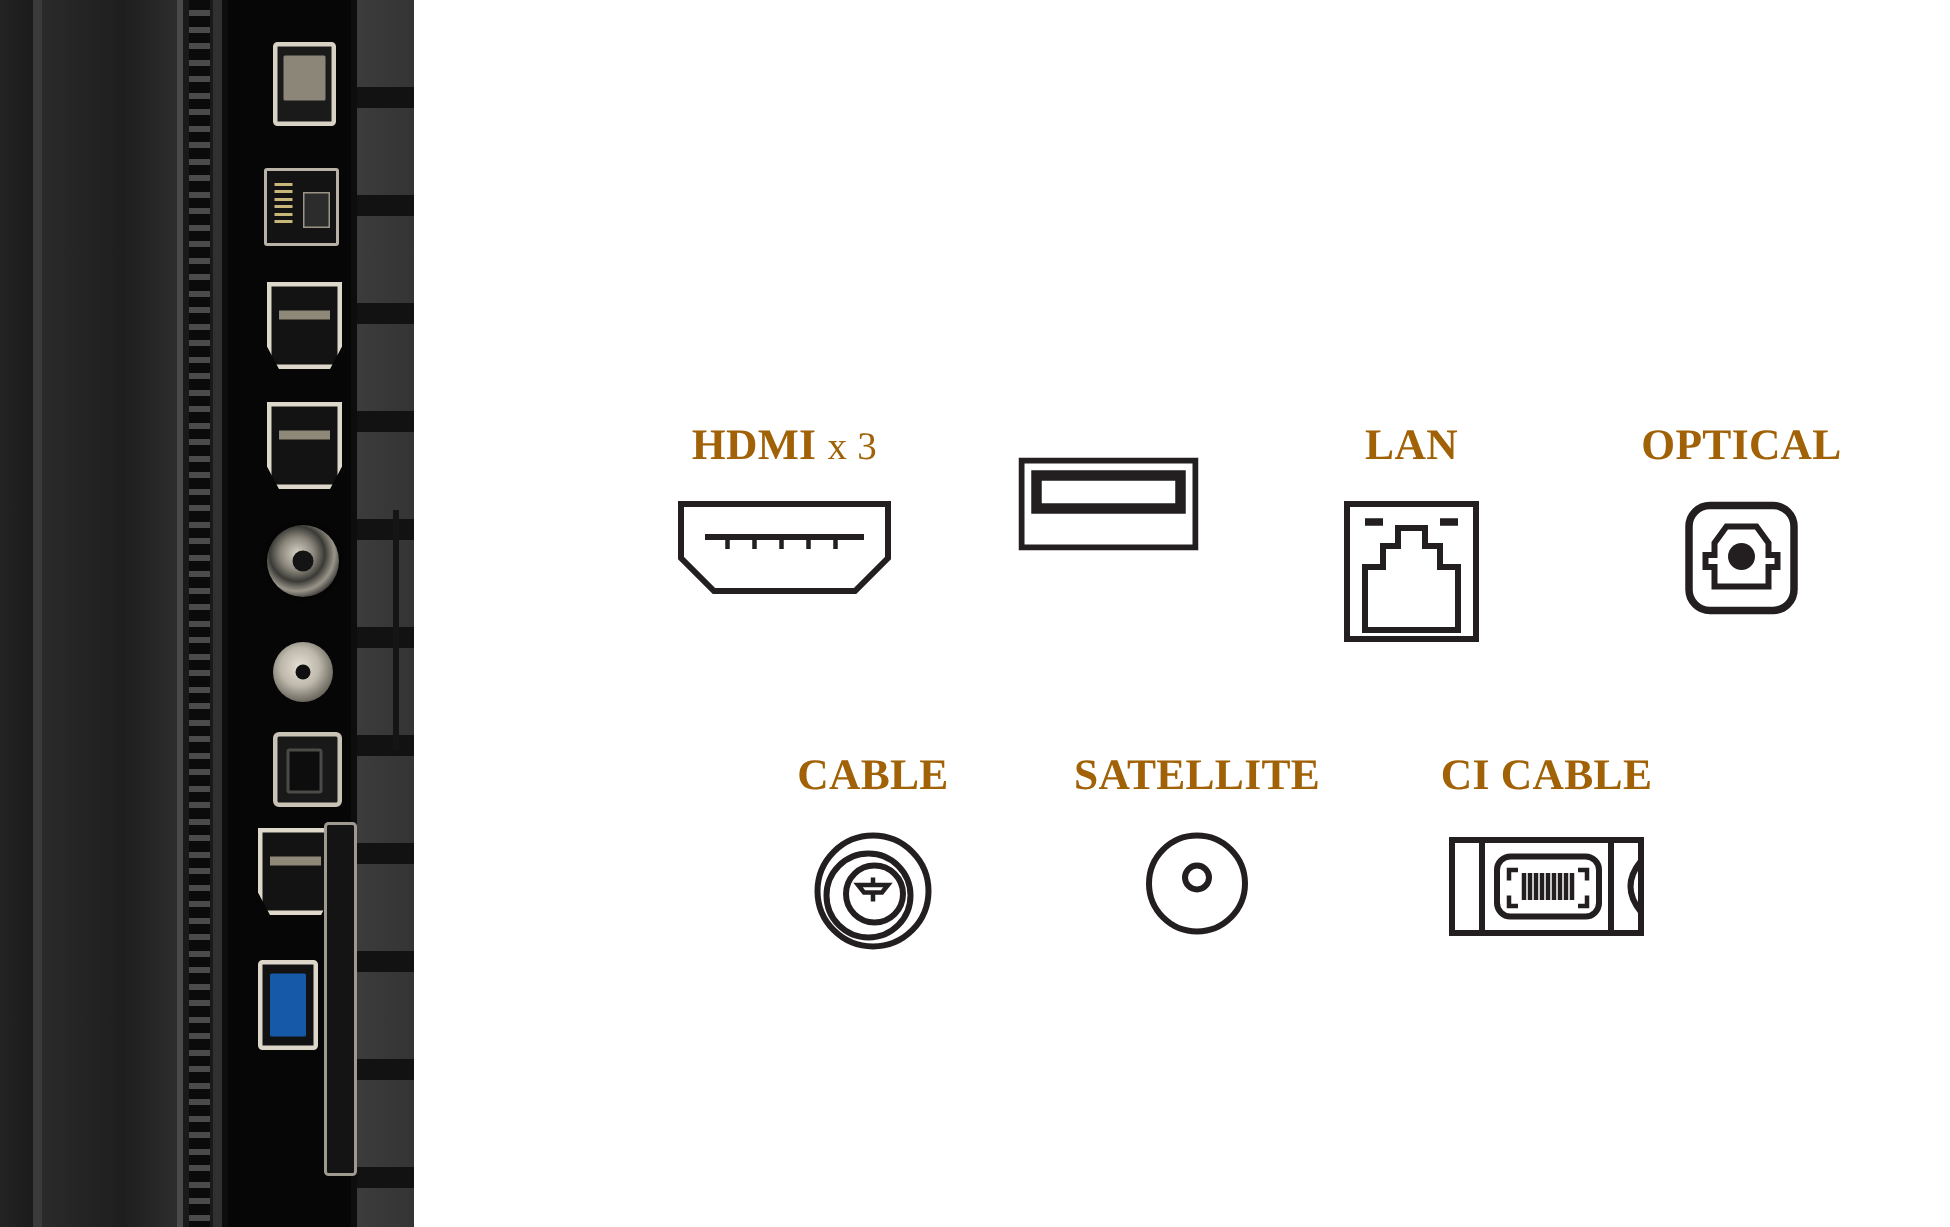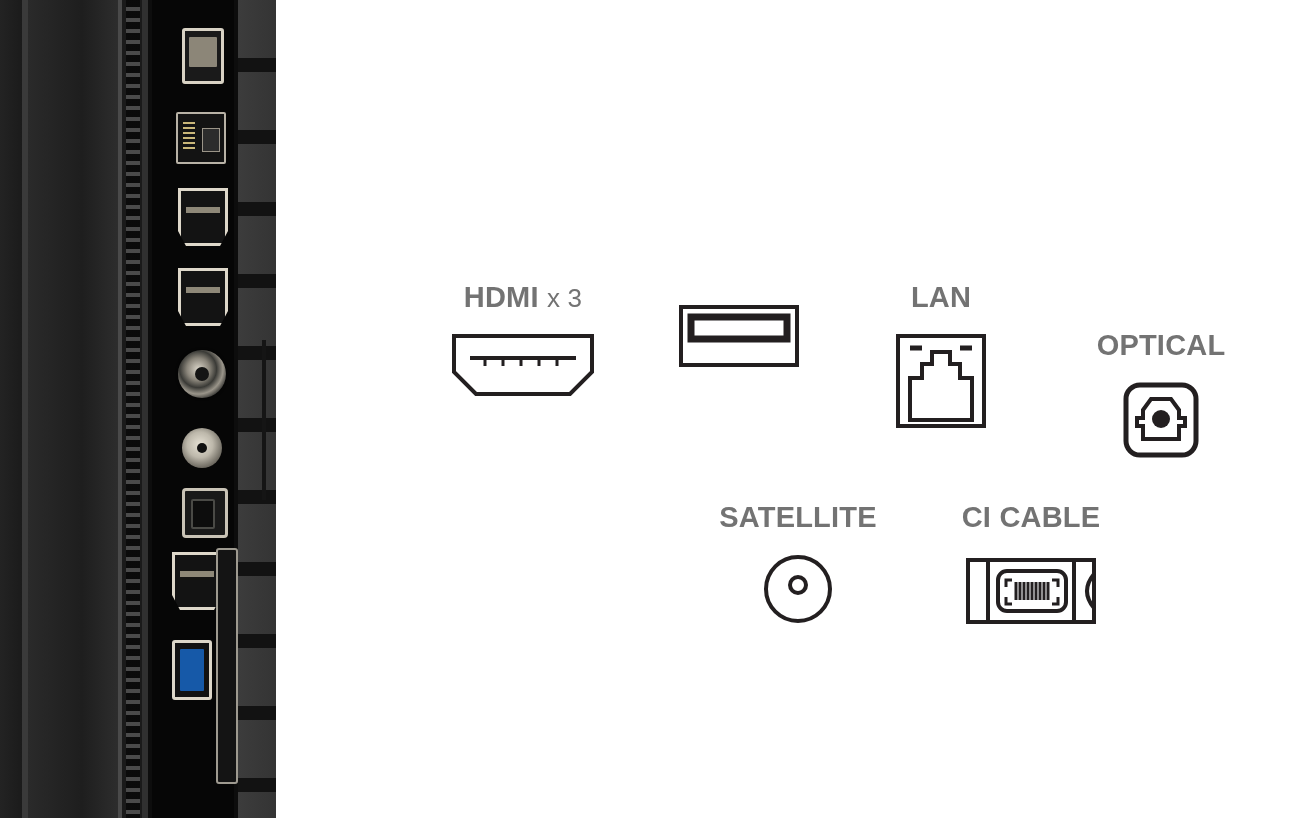--- a/index.html
+++ b/index.html
@@ -182,10 +182,11 @@
   .port-label {
     font-size: 29px;
     font-weight: bold;
-    color: #737373;
+    color: #a16207;
     letter-spacing: .2px;
     white-space: nowrap;
     line-height: 1;
+    font-family: Liberation Serif, serif;
   }
   .port-label .mult {
     font-weight: normal;

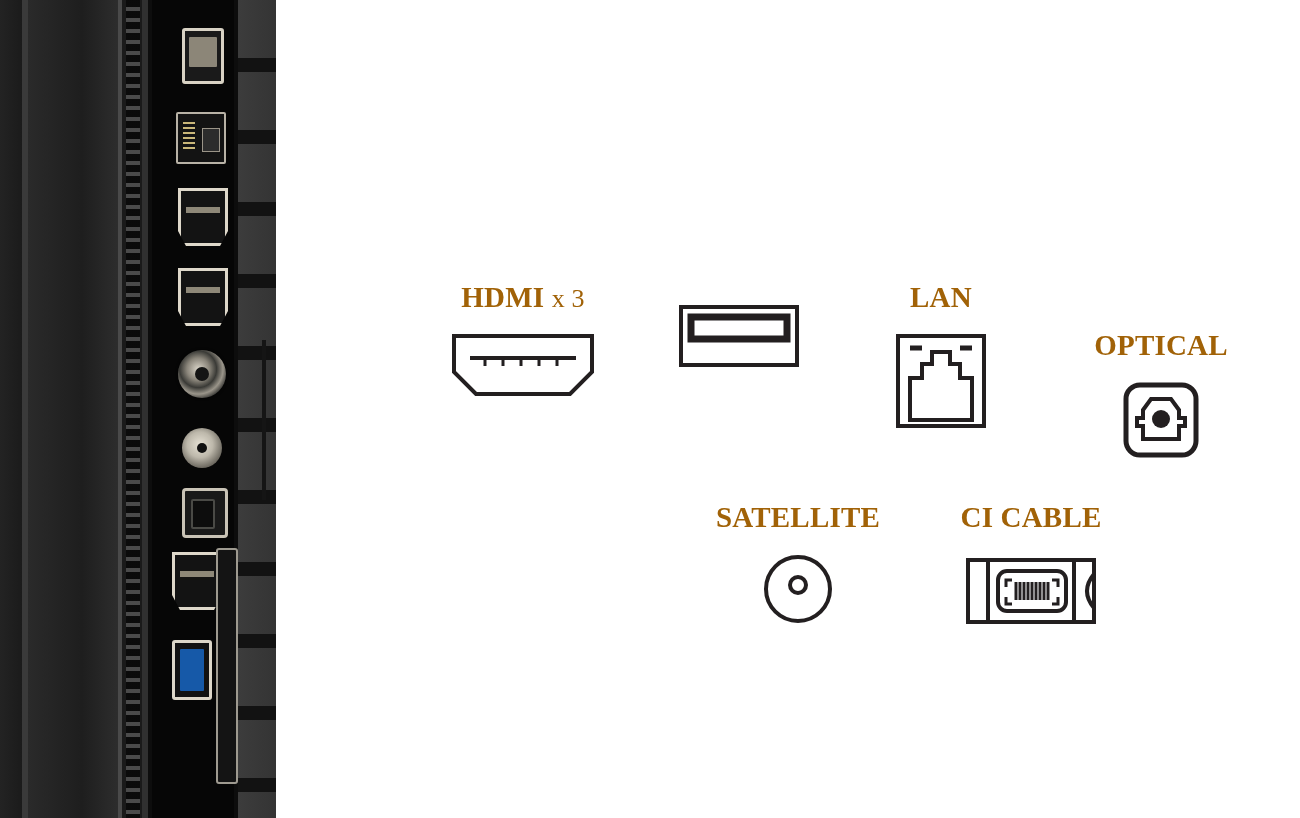--- a/index.html
+++ b/index.html
@@ -204,7 +204,7 @@
   .pi-hdmi      { left: 142px;  top: 283px; width: 210px; }
   .pi-usb       { left: 368px;  top: 283px; width: 190px; }
   .pi-lan       { left: 570px;  top: 283px; width: 190px; }
-  .pi-optical   { left: 760px;  top: 283px; width: 250px; margin-top: 48px; }
+  .pi-optical   { left: 760px;  top: 283px; width: 250px; }
   
   .pi-cable     { left: 206px;  top: 503px; width: 200px; }
   .pi-satellite { left: 408px;  top: 503px; width: 228px; text-align: center; }

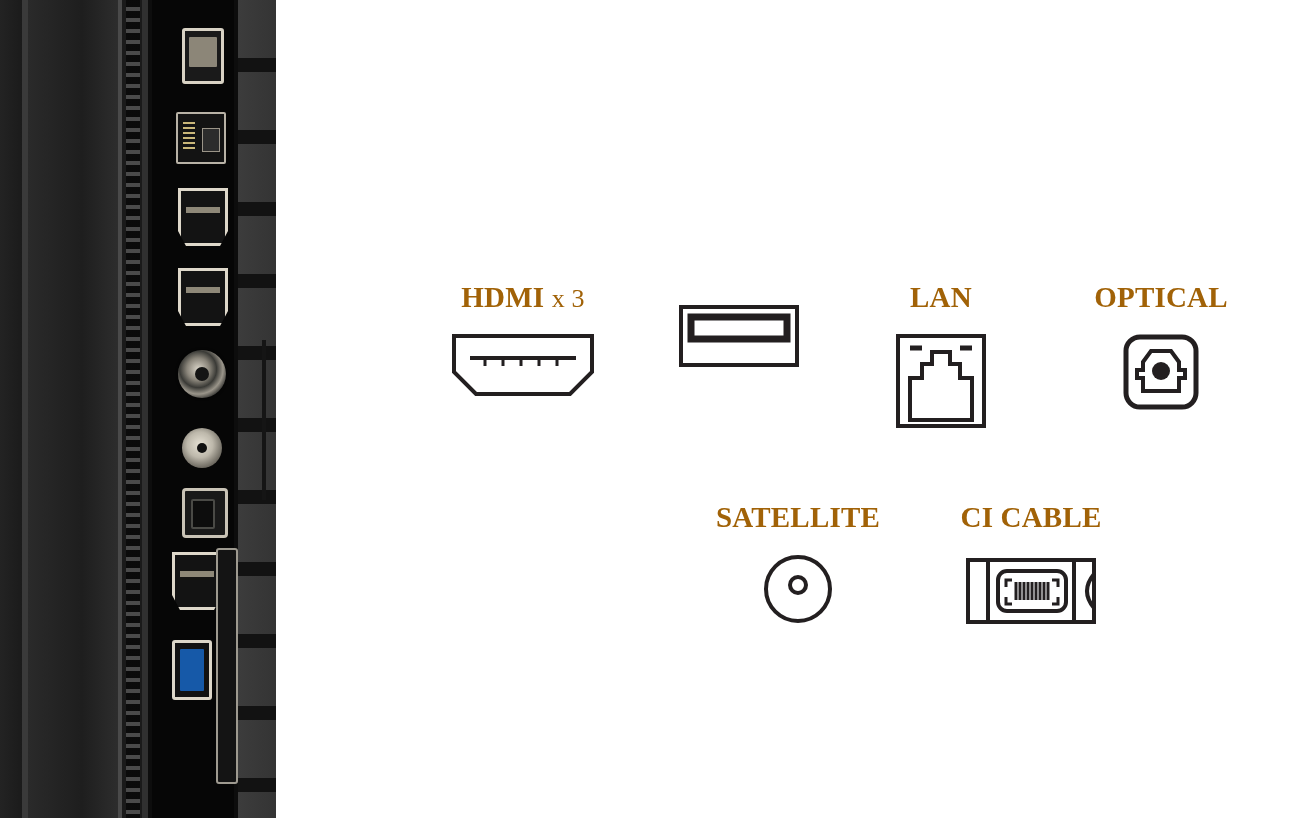--- a/index.html
+++ b/index.html
@@ -284,6 +284,18 @@
     </div>
   </div>
 
+  <div class="port-item pi-cable">
+    <div class="port-label"><span>CABLE</span><span class="mult"></span></div>
+    <div class="port-glyph">
+      <svg width="80" height="80" viewBox="0 0 80 80" fill="none" stroke="#231f20" stroke-width="4">
+        <circle cx="40" cy="40" r="37"></circle>
+        <circle cx="37" cy="43" r="28"></circle>
+        <circle cx="41" cy="42" r="19"></circle>
+        <path d="M30 36 H50 L46 41 H34 Z" stroke-width="3"></path>
+        <path d="M40 31 V36 M40 41 V47" stroke-width="3"></path>
+      </svg>
+    </div>
+  </div>
 
   <div class="port-item pi-satellite">
     <div class="port-label"><span>SATELLITE</span><span class="mult"></span></div>

